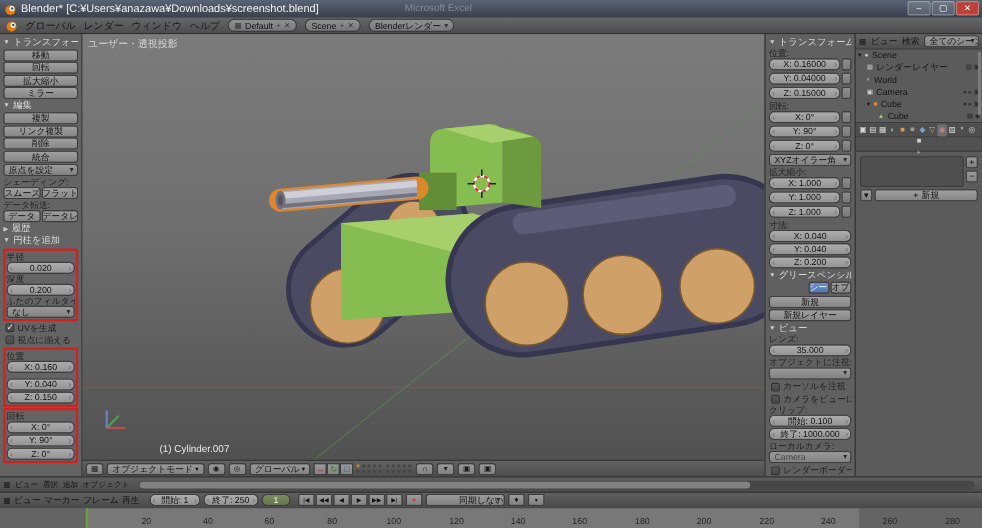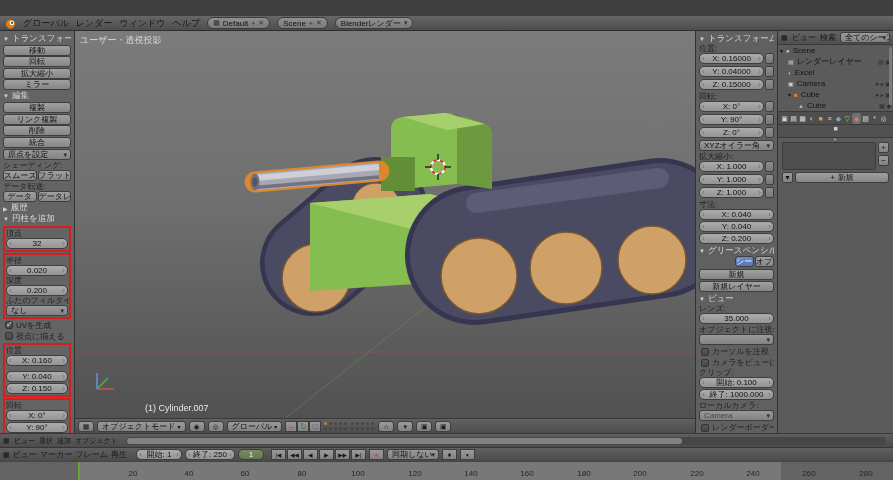--- a/index.html
+++ b/index.html
@@ -144,6 +144,21 @@
 
 <div id="root">
 
+  <div id="titlebar" class="abs">
+    <svg width="11" height="11" viewBox="0 0 16 16">
+      <circle cx="8" cy="9" r="6.5" fill="#e87d0d"></circle>
+      <circle cx="10" cy="7" r="3.4" fill="#fff"></circle>
+      <circle cx="10.3" cy="6.9" r="1.7" fill="#235a89"></circle>
+      <path d="M1,6 L8,4 L6,7 Z" fill="#e87d0d"></path>
+    </svg>
+    <span>Blender* [C:¥Users¥anazawa¥Downloads¥screenshot.blend]</span>
+    <span id="ghost">Microsoft Excel</span>
+    <div id="winbtns">
+      <span class="winbtn">–</span>
+      <span class="winbtn">▢</span>
+      <span class="winbtn close">✕</span>
+    </div>
+  </div>
 
   <div id="infoheader" class="abs">
     <svg width="11" height="11" viewBox="0 0 16 16">

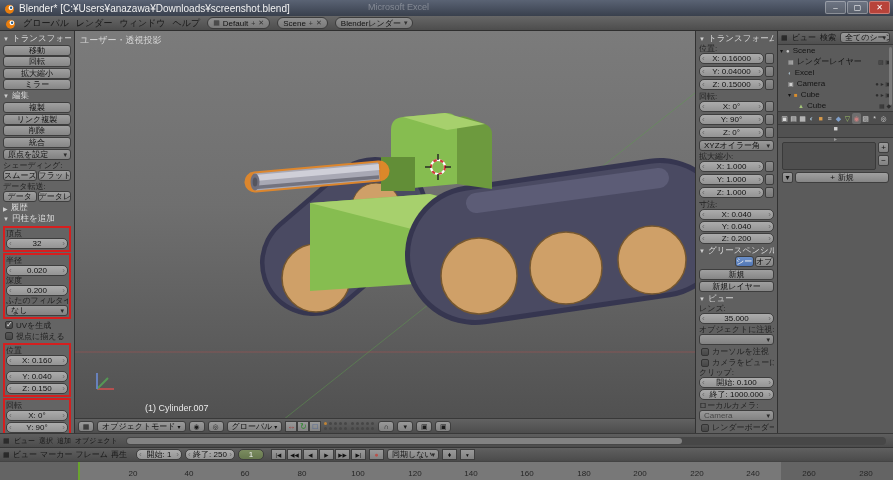--- a/index.html
+++ b/index.html
@@ -486,7 +486,7 @@
     </div>
     <div class="orow" style="padding-left:10px;">
       <span class="oicon" style="color:#a9bcc8;">◐</span>
-      <span>Excel</span>
+      <span>World</span>
     </div>
     <div class="orow" style="padding-left:10px;">
       <span class="oicon" style="color:#cfcfcf;">▣</span>

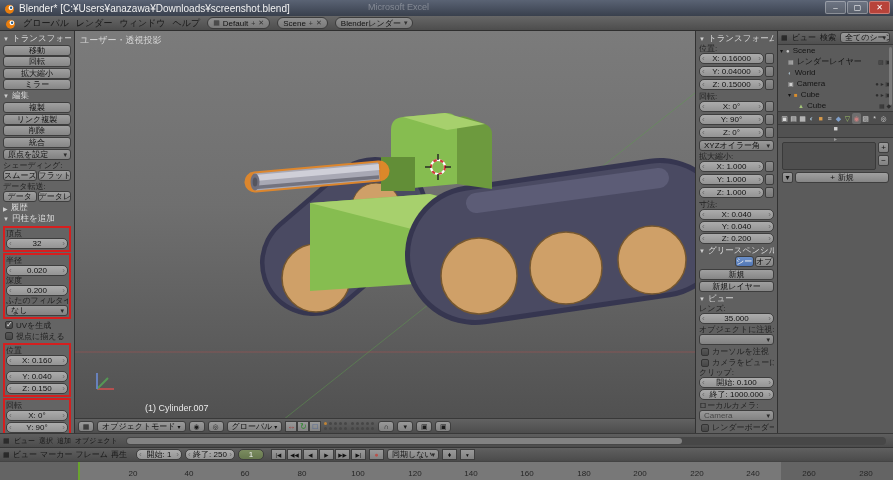--- a/index.html
+++ b/index.html
@@ -228,10 +228,6 @@
       <span>円柱を追加</span>
     </div>
 
-    <div class="redbox">
-      <div class="plabel">頂点</div>
-      <div class="num">32</div>
-    </div>
 
     <div class="redbox">
       <div class="plabel">半径</div>

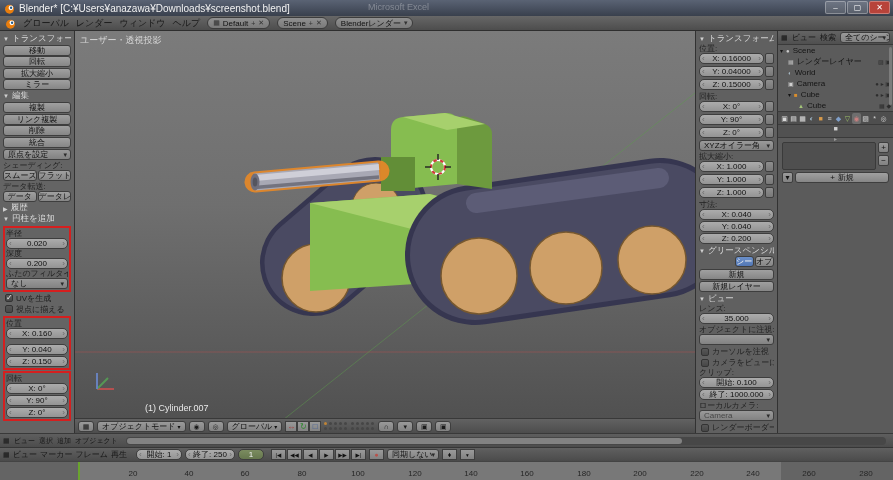--- a/index.html
+++ b/index.html
@@ -568,7 +568,7 @@
       <span class="tbtn">▶|</span>
     </div>
     <span class="tbtn" style="color:#b8504a;font-size:7px;">●</span>
-    <div class="menu" style="width:52px;">同期しない</div>
+    <div class="menu" style="width:72px;text-align:right;">同期しない</div>
     <span class="tbtn" style="font-size:7px;">♦</span>
     <span class="tbtn">▾</span>
   </div>

